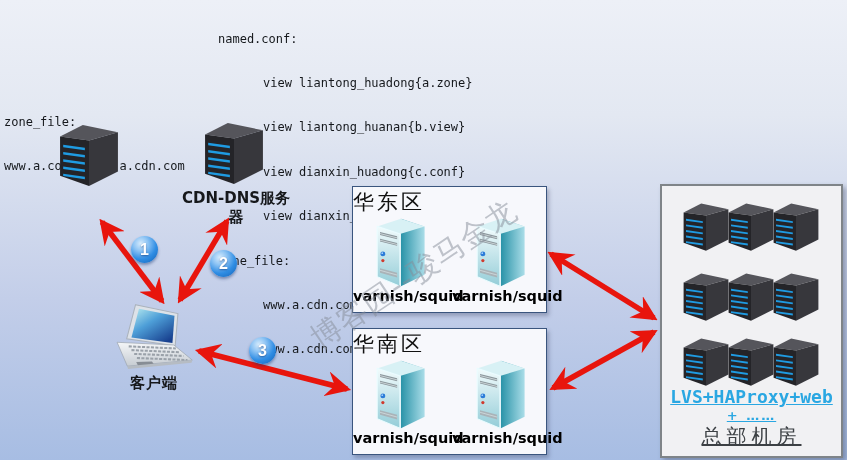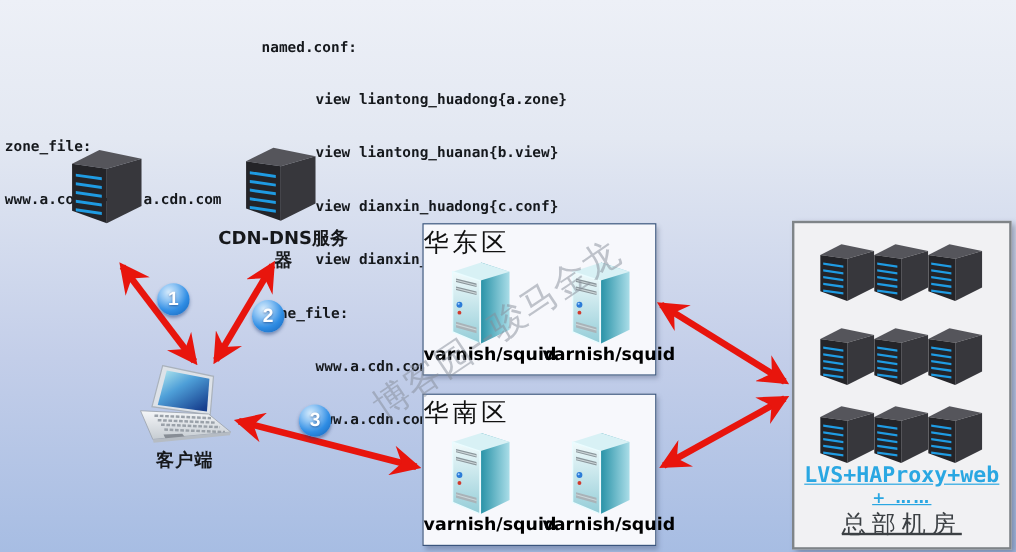--- a/index.html
+++ b/index.html
@@ -9,7 +9,7 @@
     font-family:"DejaVu Sans",sans-serif;
   }
   .abs{position:absolute;}
-  .code{font-family:"DejaVu Sans Mono",monospace;font-size:12px;font-weight:bold;
+  .code{font-family:"DejaVu Sans Mono",monospace;font-size:12px;font-weight:normal;
         color:#15181c;line-height:14.8px;white-space:pre;}
   .code .indent{padding-left:45px;}
   .node-label{position:absolute;font-weight:bold;font-size:15px;color:#16181b;text-align:center;}

